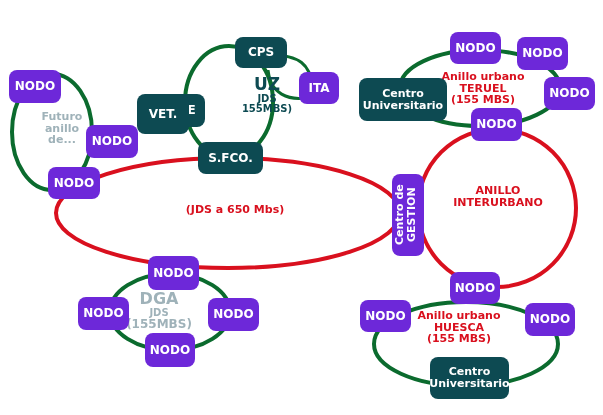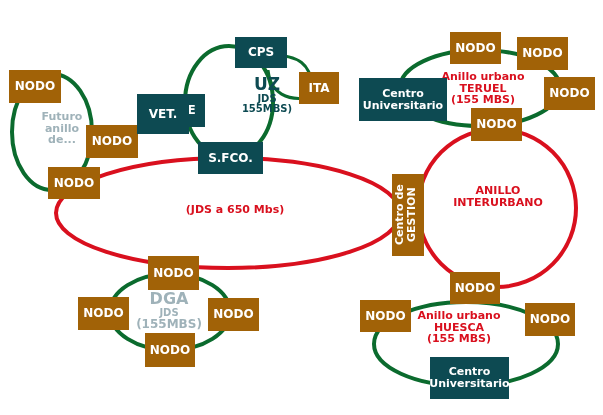--- a/index.html
+++ b/index.html
@@ -5,7 +5,7 @@
   html, body { margin:0; padding:0; background:#ffffff; }
   body { width:603px; height:415px; position:relative; overflow:hidden; font-family:"DejaVu Sans", sans-serif; }
   svg.rings { position:absolute; left:0; top:0; width:603px; height:415px; }
-  .box { position:absolute; display:flex; align-items:center; justify-content:center; text-align:center; color:#ffffff; font-weight:bold; box-sizing:border-box; line-height:1.05; }
+  .box { position:absolute; display:flex; align-items:center; justify-content:center; text-align:center; color:#ffffff; font-weight:bold; box-sizing:border-box; line-height:1.05;border-radius:8px; }
   .nodo { background:#a16207; font-size:12px; }
   .dark { background:#0d4a52; font-size:12px; }
   .lbl { position:absolute; text-align:center; font-weight:bold; line-height:1.05; }

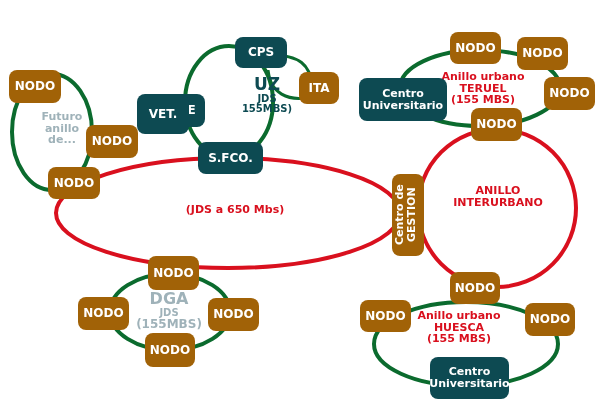--- a/index.html
+++ b/index.html
@@ -6,7 +6,7 @@
   body { width:603px; height:415px; position:relative; overflow:hidden; font-family:"DejaVu Sans", sans-serif; }
   svg.rings { position:absolute; left:0; top:0; width:603px; height:415px; }
   .box { position:absolute; display:flex; align-items:center; justify-content:center; text-align:center; color:#ffffff; font-weight:bold; box-sizing:border-box; line-height:1.05;border-radius:8px; }
-  .nodo { background:#a16207; font-size:12px; }
+  .nodo { background:#6d28d9; font-size:12px; }
   .dark { background:#0d4a52; font-size:12px; }
   .lbl { position:absolute; text-align:center; font-weight:bold; line-height:1.05; }
   .red { color:#d9101e; }

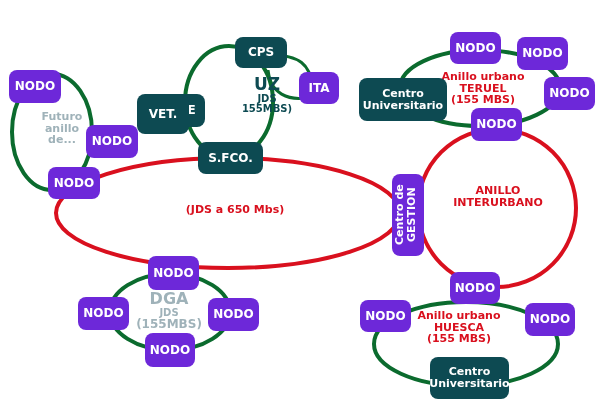--- a/index.html
+++ b/index.html
@@ -79,7 +79,7 @@
   <span class="vertical" style="display:block;width:28px;">Centro de GESTION</span>
 </div>
 
-<div class="lbl grey" style="left:136px;top:291px;width:66px;">
+<div class="lbl grey" style="left:126px;top:291px;width:66px;">
   <div style="font-size:16px;">DGA</div>
   <div style="font-size:10px;">JDS</div>
   <div style="font-size:12px;">(155MBS)</div>

